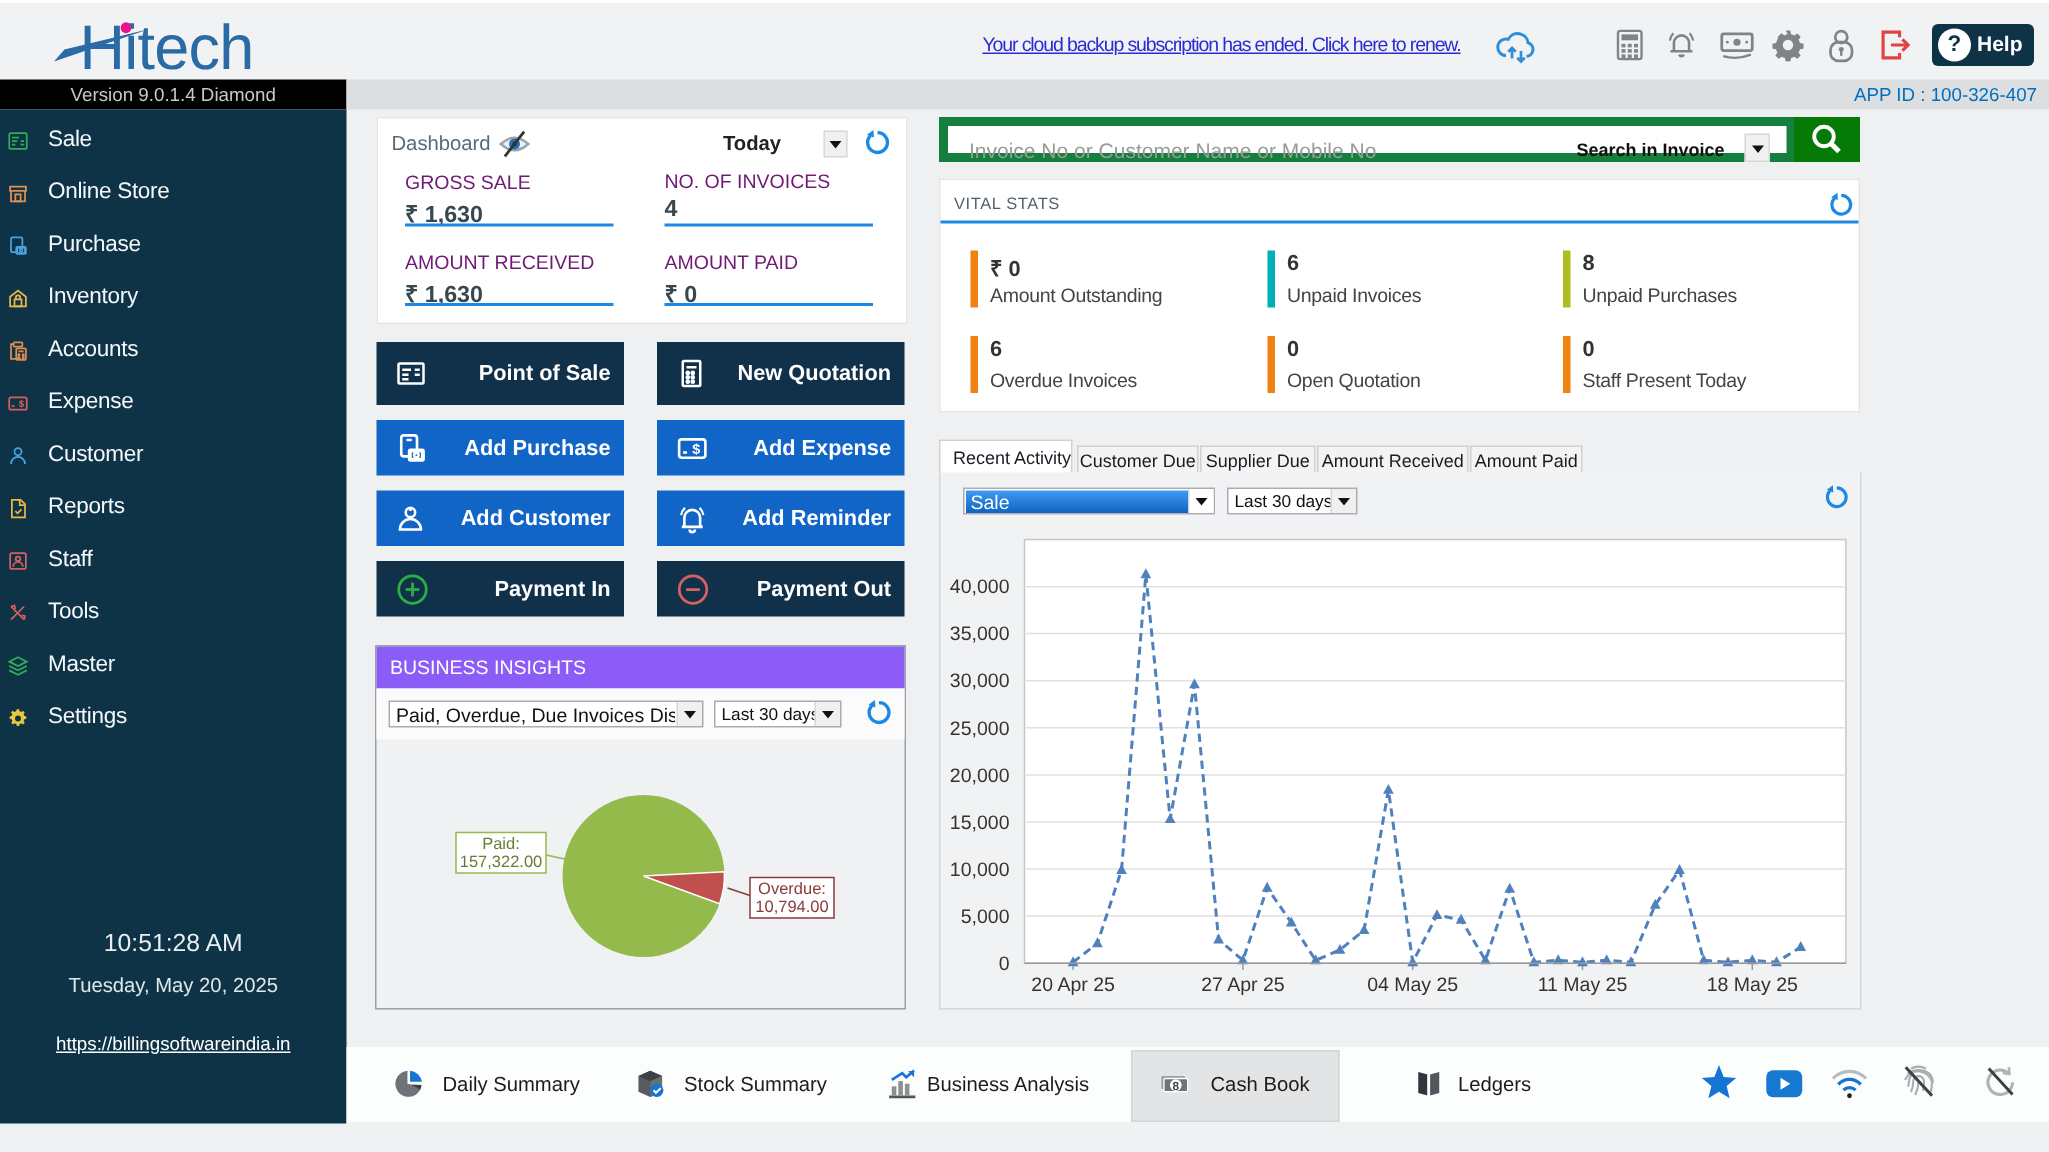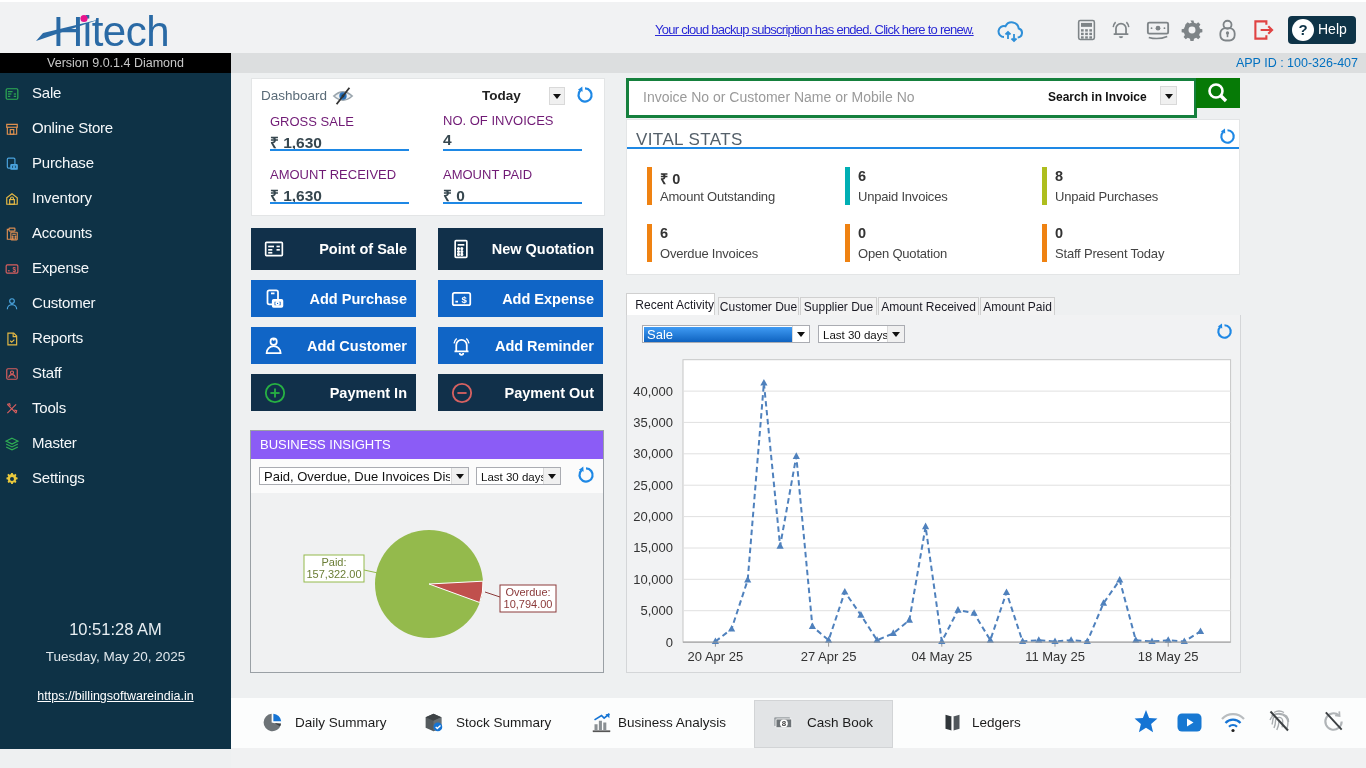--- a/index.html
+++ b/index.html
@@ -15,7 +15,7 @@
 #cloudlink { left:655px; top:22px; font-size:13px; letter-spacing:-0.75px; color:#2b2bd5; text-decoration:underline; }
 #help { left:1288px; top:16px; width:68px; height:28px; background:#0e3347; border-radius:4px; color:#fff; }
 #help .q { position:absolute; left:4px; top:3px; width:22px; height:22px; border-radius:50%; background:#fff; color:#0e3347; font-weight:bold; font-size:15px; text-align:center; line-height:22px; }
-#help .t { position:absolute; left:30px; top:5px; font-weight:normal; font-size:14px; }
+#help .t { position:absolute; left:30px; top:5px; font-weight:bold; font-size:14px; }
 
 
 #sidebar { left:0; top:73px; width:231px; height:676px; background:#0e3246; color:#fff; }

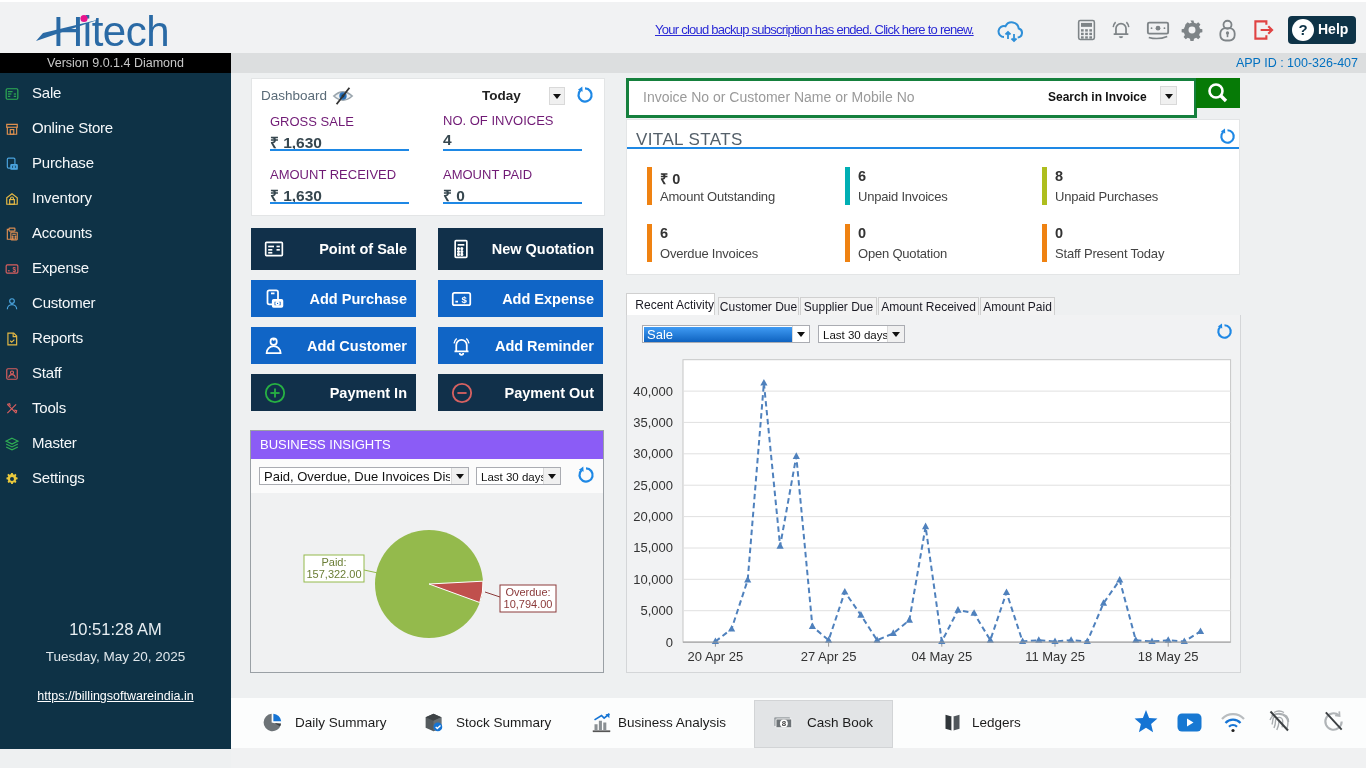--- a/index.html
+++ b/index.html
@@ -54,7 +54,7 @@
 .combo .ar:after { content:""; position:absolute; left:50%; top:50%; margin:-2px 0 0 -4px; border:4px solid transparent; border-top:5px solid #111; }
 
 
-#search { left:626px; top:78px; width:571px; height:40px; background:#fff; border:3px solid #15803d; }
+#search { left:626px; top:78px; width:571px; height:30px; background:#fff; border:6px solid #15803d; }
 #search .ph { position:absolute; left:14px; top:8px; font-size:14px; color:#9a9a9a; }
 #search .si { position:absolute; left:419px; top:9px; font-size:12px; font-weight:bold; color:#111; }
 #sbtn { left:1196px; top:78px; width:44px; height:30px; background:#067a06; }

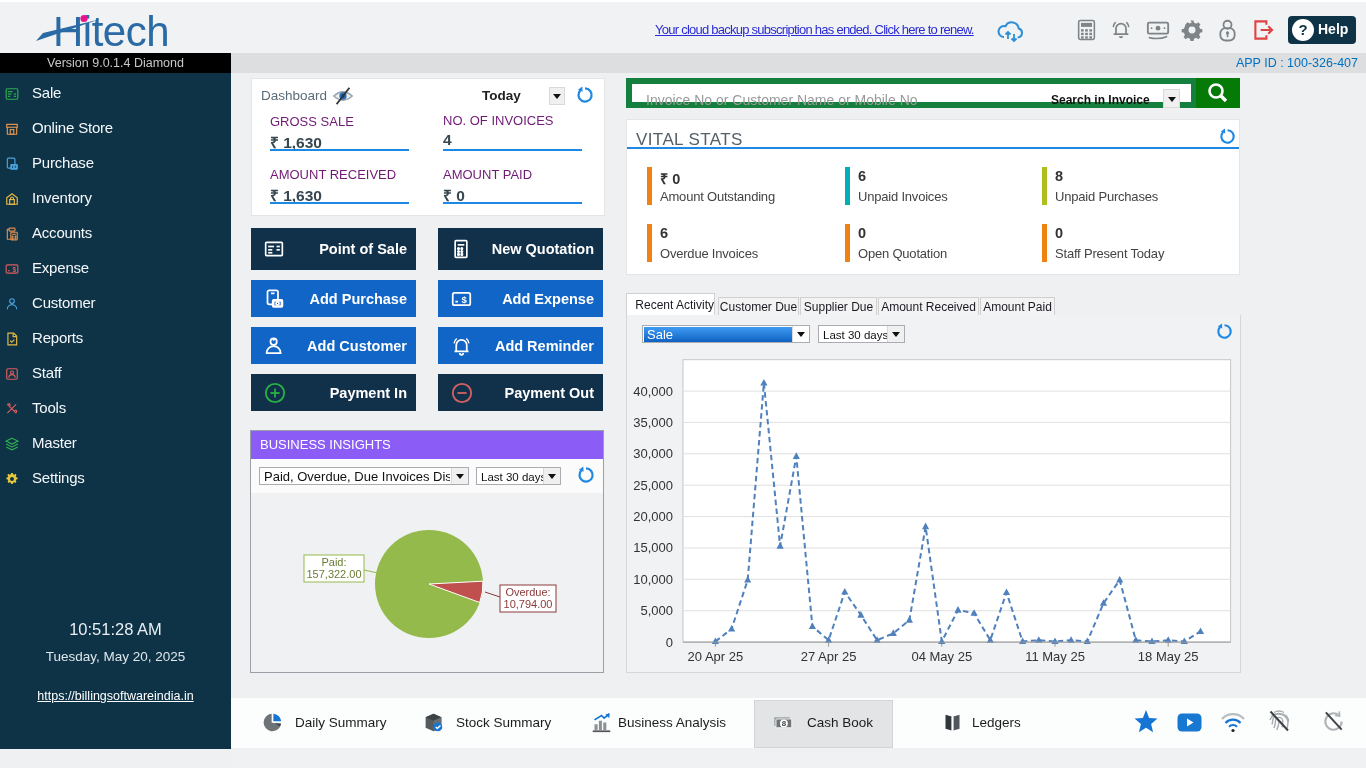--- a/index.html
+++ b/index.html
@@ -61,7 +61,7 @@
 
 
 #vs { left:626px; top:119px; width:614px; height:156px; background:#fff; border:1px solid #e3e5e6; }
-#vs .hdr { position:absolute; left:9px; top:10px; font-size:17px; color:#55606a; letter-spacing:.4px; }
+#vs .hdr { position:absolute; left:9px; top:10px; font-size:11px; color:#55606a; letter-spacing:.4px; }
 #vs .ul { position:absolute; left:0; top:27px; width:100%; height:2px; background:#1e88e5; }
 .stat { position:absolute; }
 .stat .bar { position:absolute; left:0; top:0; width:5px; height:38px; }

